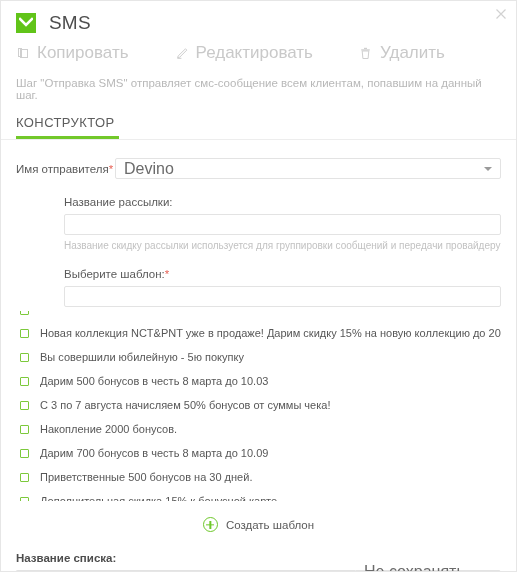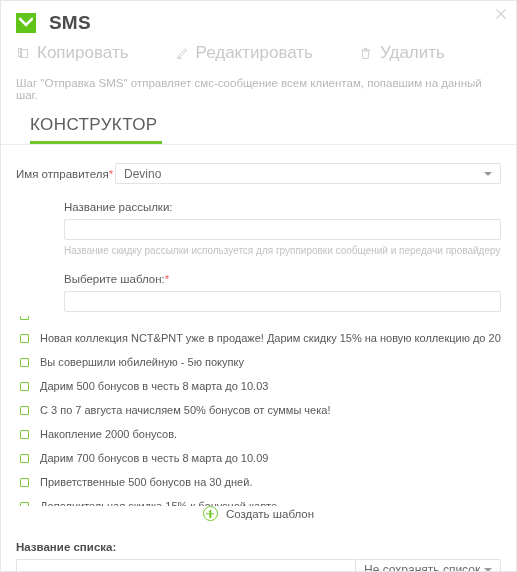--- a/index.html
+++ b/index.html
@@ -58,7 +58,7 @@
     color: #4d4d4d;
     margin-left: 13px;
     letter-spacing: .2px;
-    font-weight: 700;
+    font-weight: 400;
   }
 
   

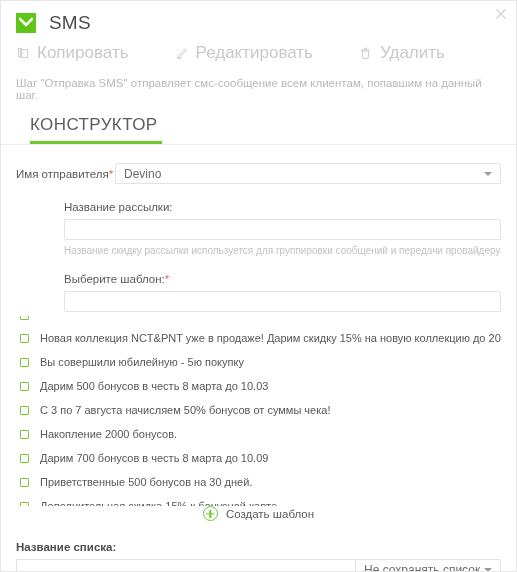--- a/index.html
+++ b/index.html
@@ -100,13 +100,12 @@
     position: relative;
   }
   .tab {
-    font-size: 17px;
+    font-size: 13px;
     color: #5d5d5d;
     letter-spacing: .4px;
     padding: 0 4px 6px 0;
     border-bottom: 3px solid #72c82a;
     cursor: pointer;
-    margin-left: 14px;
   }
   .tabs-line {
     height: 1px;

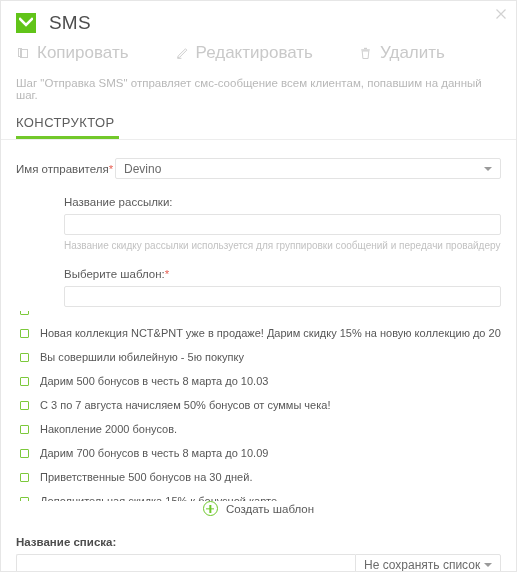--- a/index.html
+++ b/index.html
@@ -139,7 +139,7 @@
     display: flex;
     align-items: center;
     padding: 0 8px;
-    font-size: 12px;
+    font-size: 16px;
     color: #6b6b6b;
     position: relative;
     cursor: pointer;

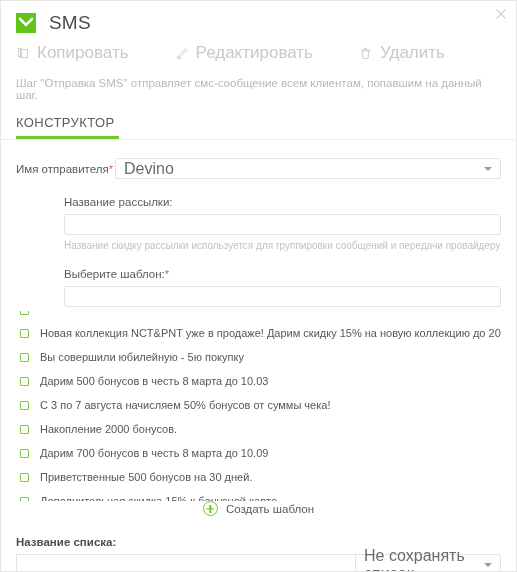--- a/index.html
+++ b/index.html
@@ -219,7 +219,7 @@
     display: flex;
     align-items: center;
     justify-content: center;
-    margin-top: 0;
+    margin-top: 16px;
   }
   .create-btn {
     display: flex;

